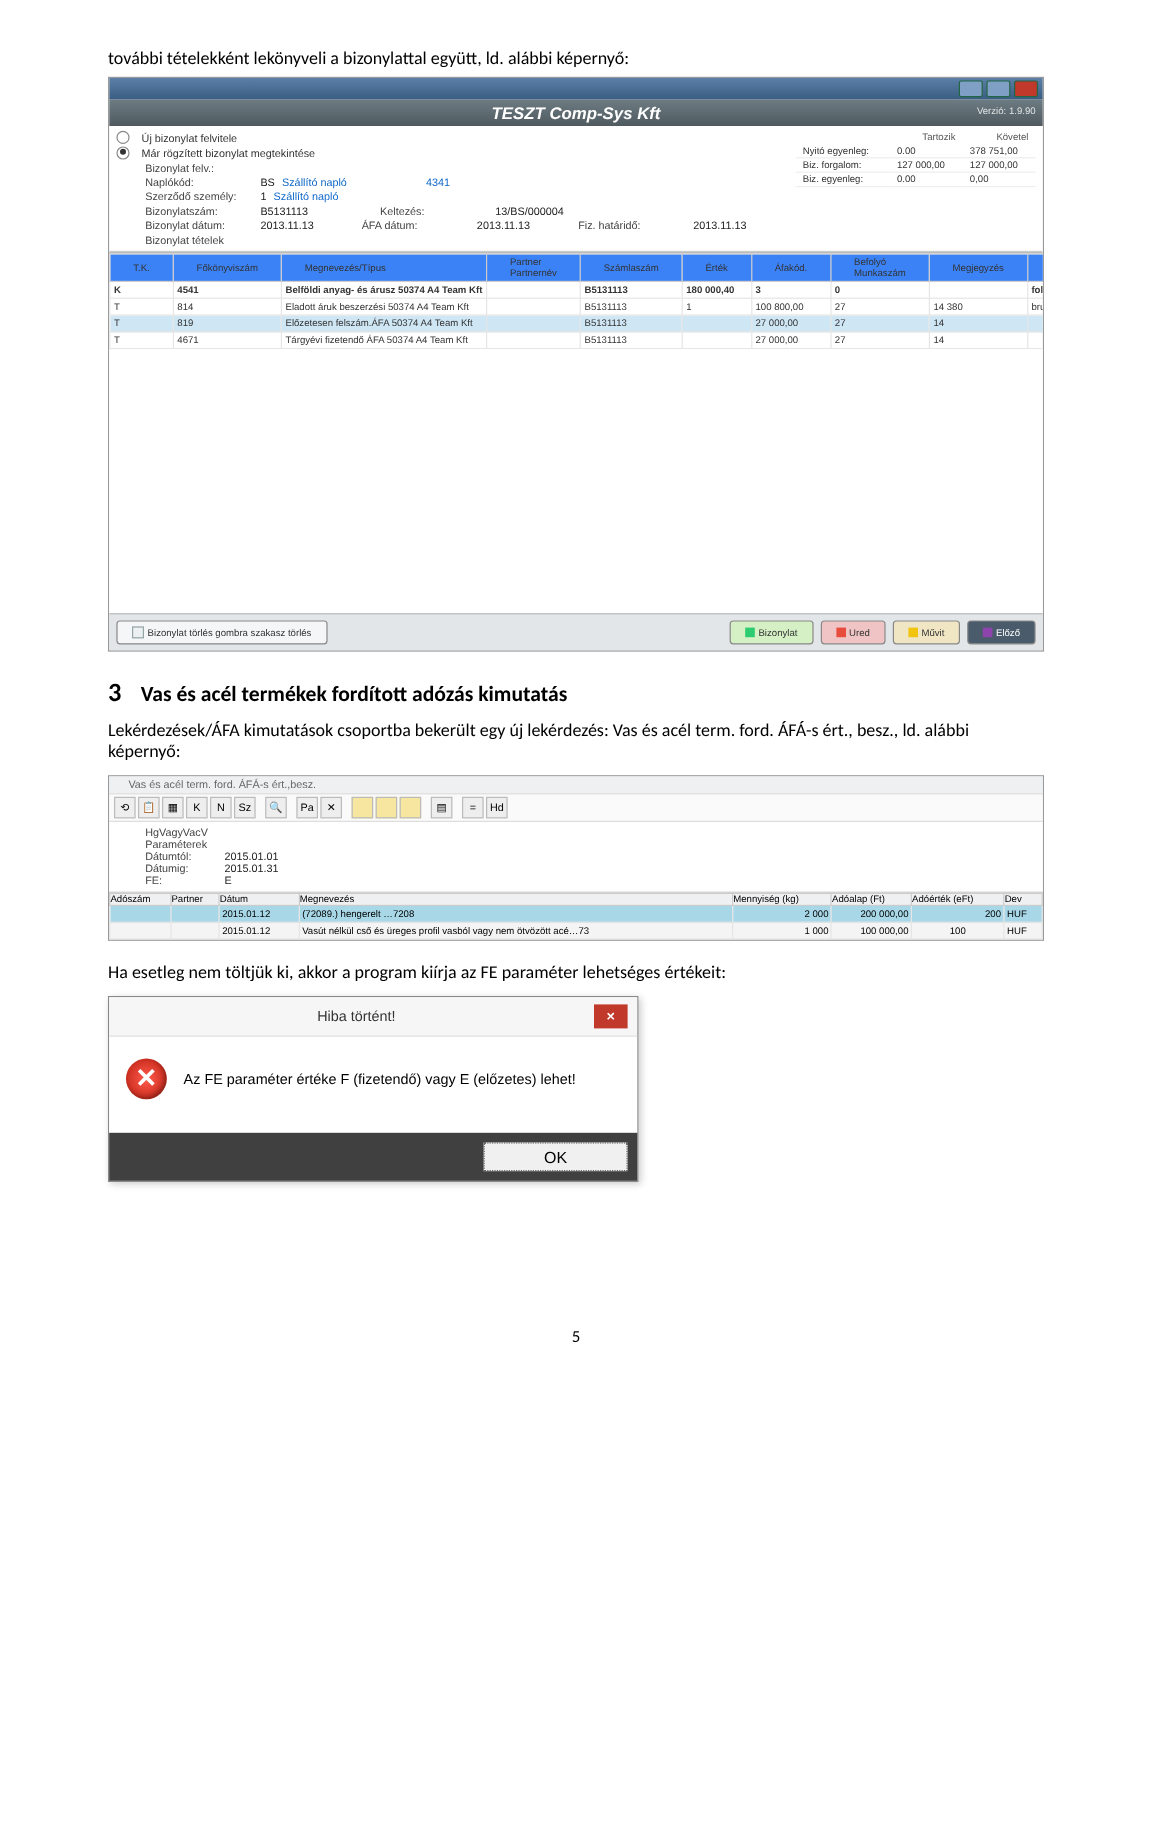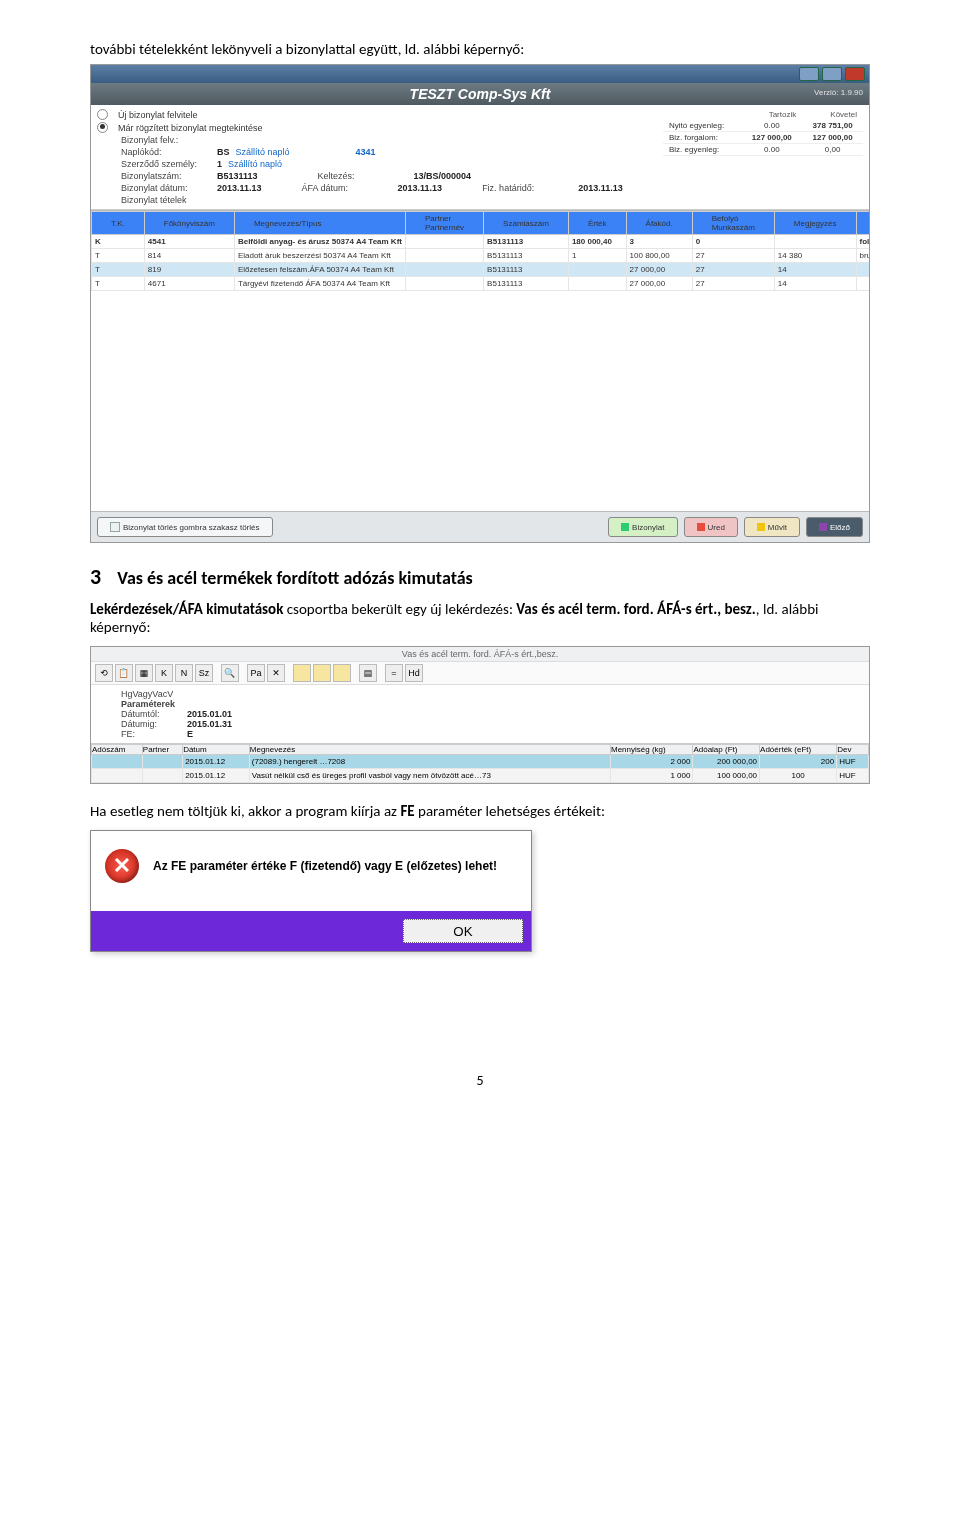--- a/index.html
+++ b/index.html
@@ -64,7 +64,7 @@
   .radio { width:9px;height:9px;border:1px solid #888;border-radius:50%;margin-right:4px;display:inline-block;vertical-align:middle;}
   .radio.sel::after{content:"";display:block;width:5px;height:5px;background:#333;border-radius:50%;margin:1px auto;}
   .sumtable { font-size:8px; border-collapse:collapse;}
-  .sumtable td{ padding:1px 6px; text-align:center; border-bottom:1px solid #eee;}
+  .sumtable td{ padding:1px 6px; text-align:left; border-bottom:1px solid #eee;}
   .sumtable td:first-child{text-align:left;}
   .sumtable th{font-weight:normal; color:#555; padding:1px 6px; text-align:right;}
   .grid {

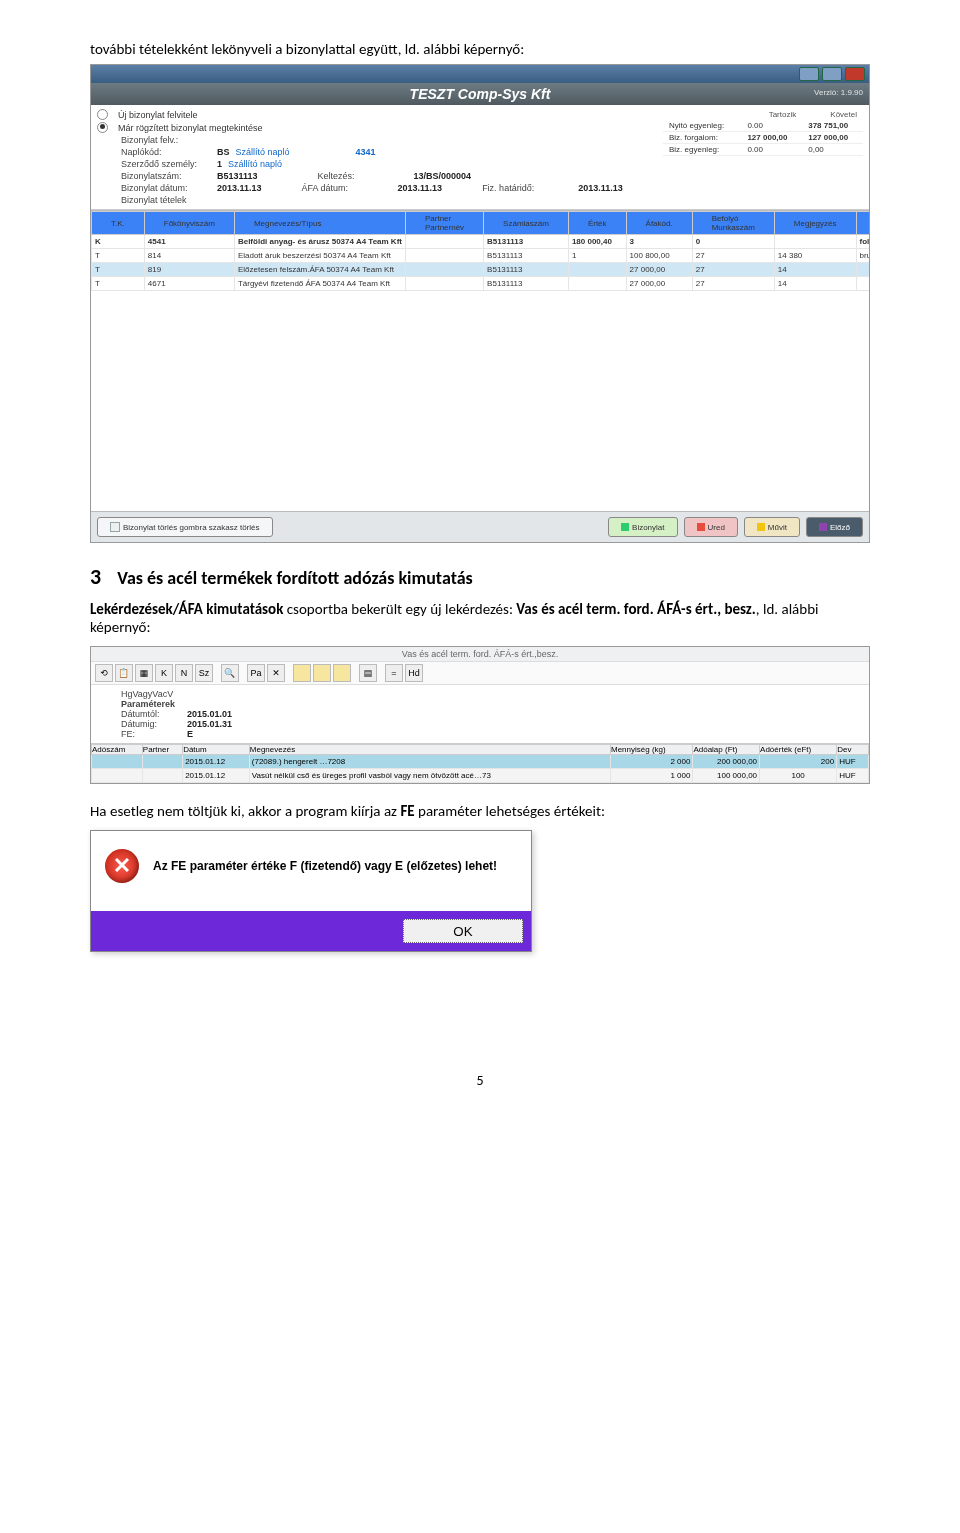--- a/index.html
+++ b/index.html
@@ -14,7 +14,7 @@
   .doc-text { margin: 0 0 6px 0; }
   .section-heading { font-weight: bold; font-size: 18px; margin: 20px 0 10px 0; }
   .section-heading .num { font-size: 22px; margin-right: 12px; }
-  .bold { font-weight: bold; }
+  .bold { font-weight: normal; }
 
   
   .shot {

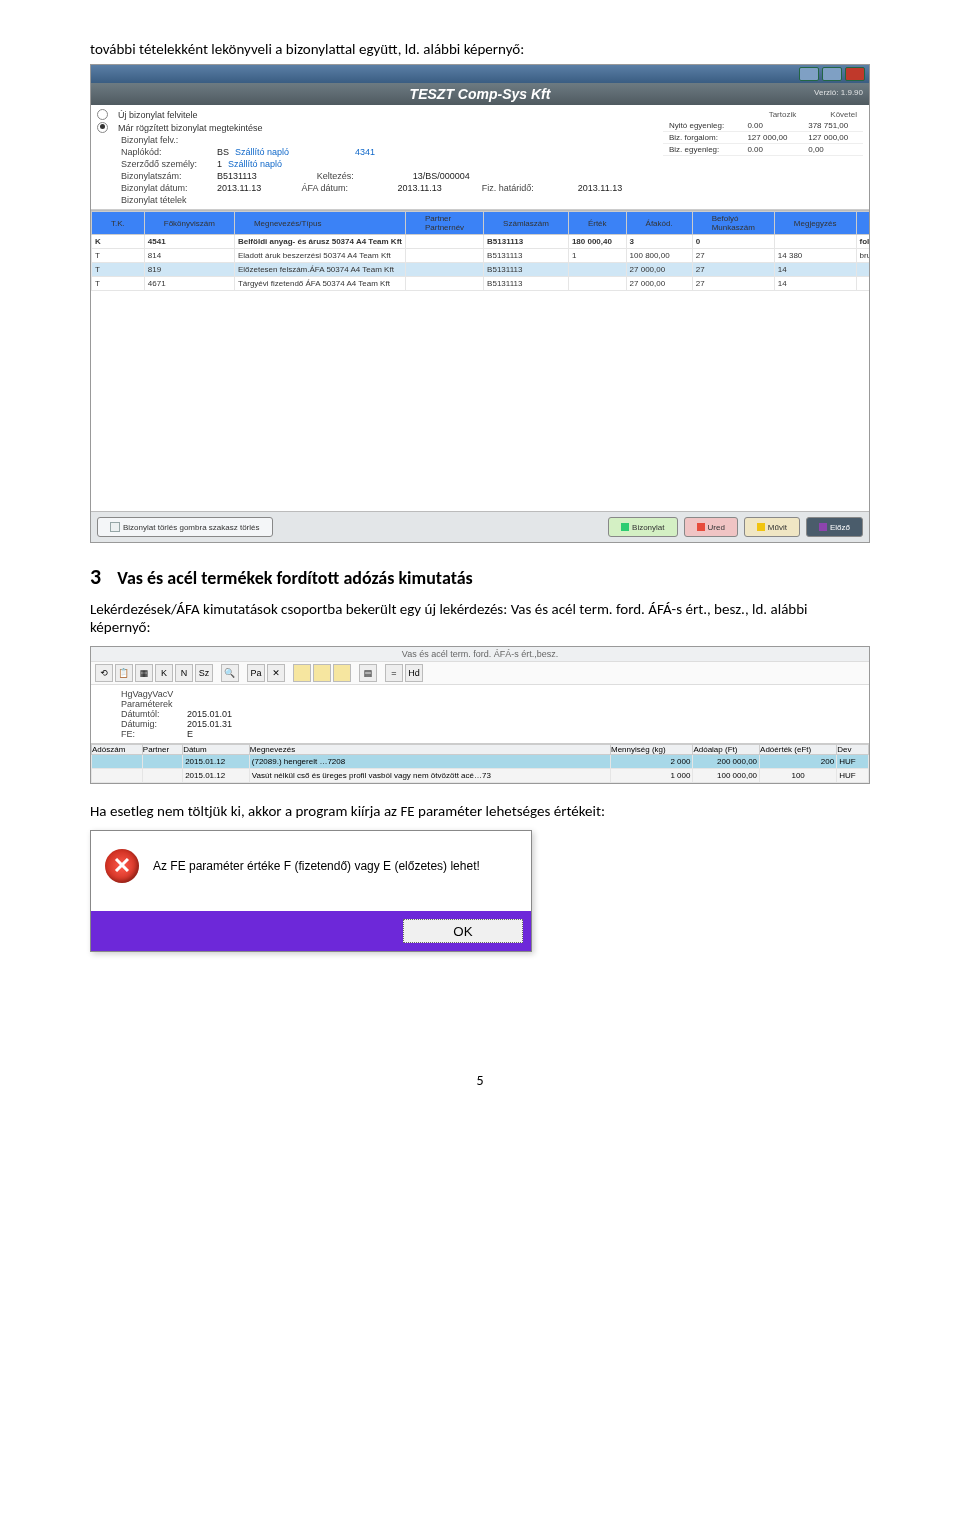--- a/index.html
+++ b/index.html
@@ -96,7 +96,7 @@
 
   
   .shot2 { border:1px solid #999;background:#f4f4f4;font-family:Tahoma,Arial;font-size:9px;margin:10px 0 18px;}
-  .shot2 .topline{background:#eef0f2;padding:2px 6px;text-align:center;color:#666;font-size:9px;}
+  .shot2 .topline{background:#eef0f2;padding:2px 16px;text-align:left;color:#666;font-size:9px;}
   .shot2 .toolbar{display:flex;gap:2px;padding:2px 4px;background:#fafafa;border-top:1px solid #ddd;border-bottom:1px solid #ddd;}
   .tbtn{width:16px;height:16px;border:1px solid #bbb;background:#eee;font-size:9px;display:flex;align-items:center;justify-content:center;}
   .tbtn.sep{border:none;background:none;width:4px;}

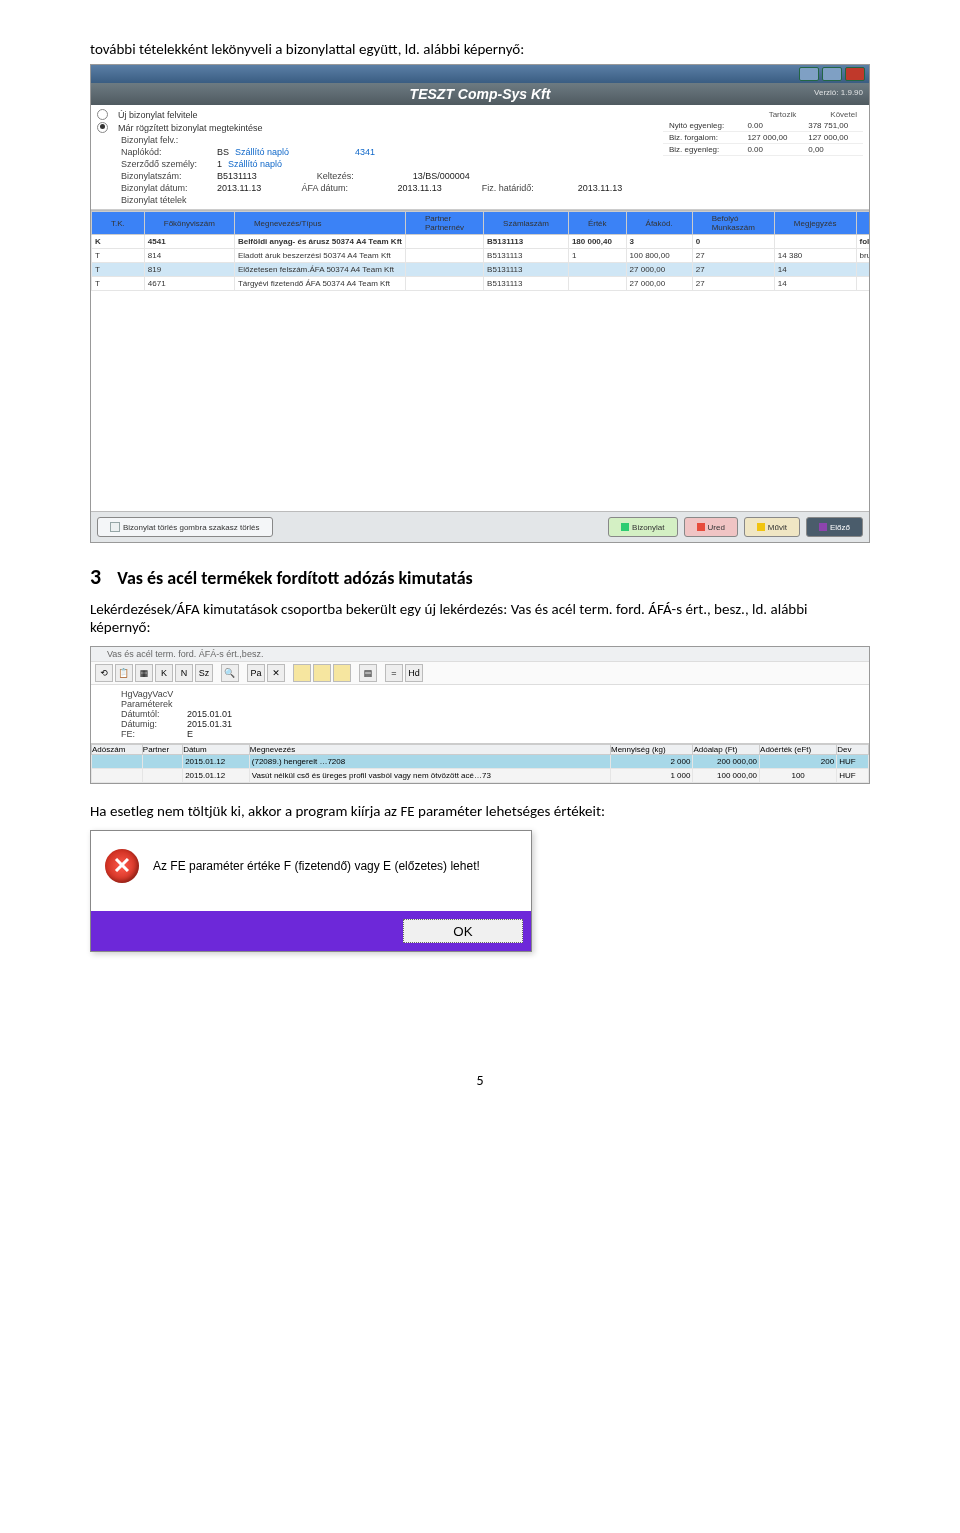--- a/index.html
+++ b/index.html
@@ -390,6 +390,10 @@
 </p>
 
 <div class="dlg">
+  <div class="dlg-title">
+    <span>Hiba történt!</span>
+    <div class="x">×</div>
+  </div>
   <div class="dlg-body">
     <div class="icon">✕</div>
     <div class="bold">Az FE paraméter értéke F (fizetendő) vagy E (előzetes) lehet!</div>

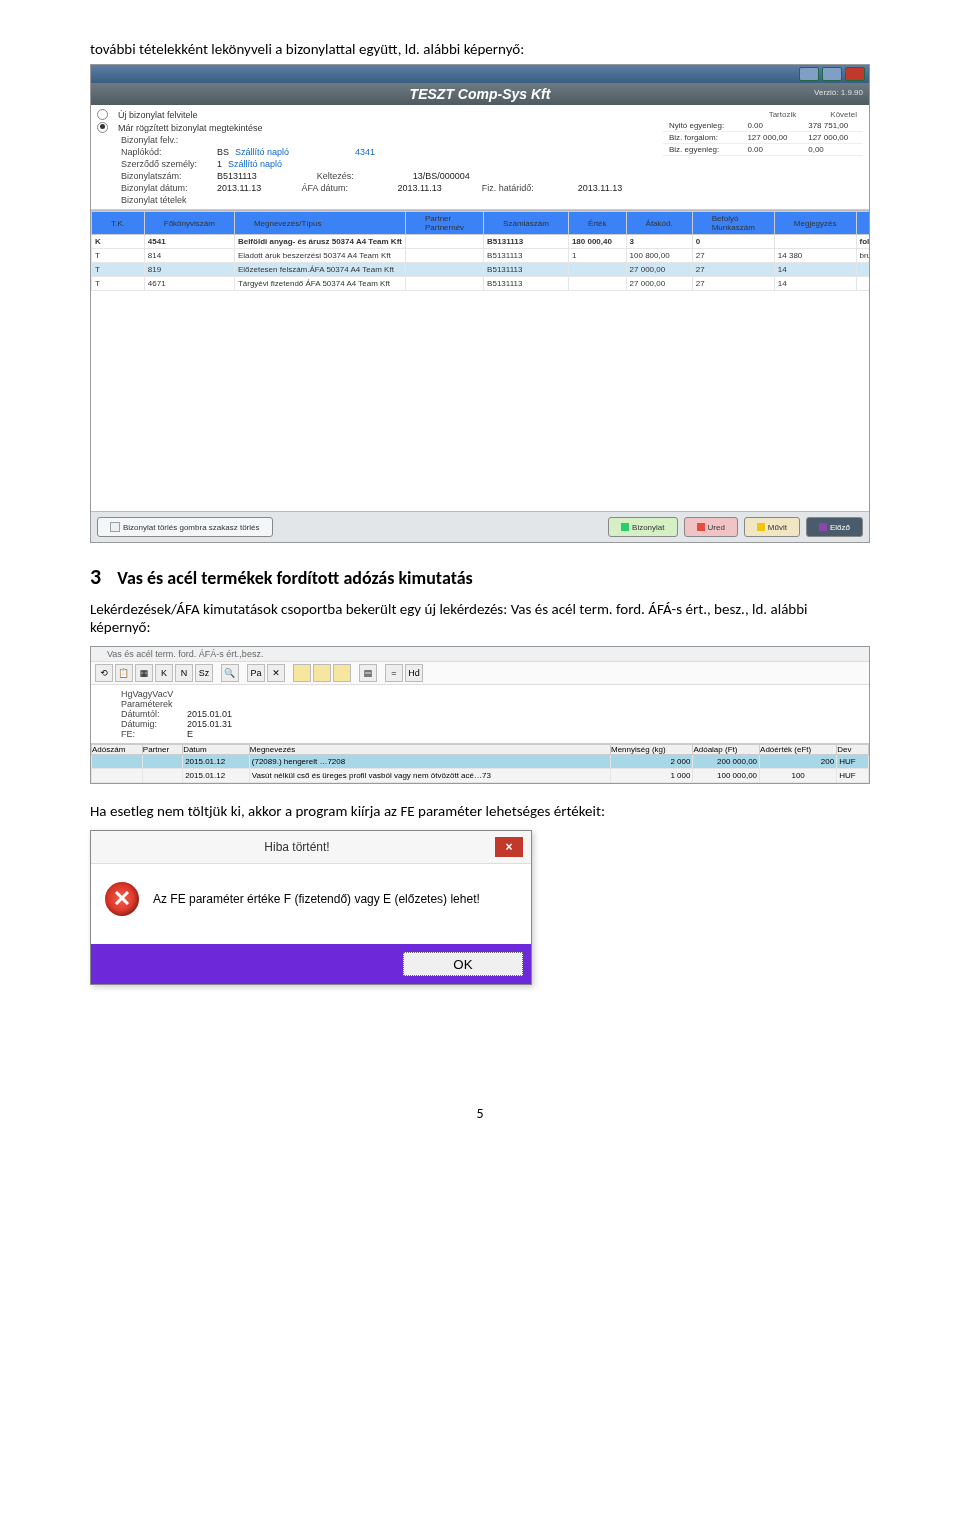--- a/index.html
+++ b/index.html
@@ -114,7 +114,7 @@
   .dlg-title .x{width:28px;height:20px;background:#c0392b;color:#fff;display:flex;align-items:center;justify-content:center;font-weight:bold;}
   .dlg-body{display:flex;align-items:center;gap:14px;padding:18px 14px 28px;background:#fff;}
   .dlg-body .icon{width:34px;height:34px;border-radius:50%;background:radial-gradient(#ff5b4d,#b81c0d);display:flex;align-items:center;justify-content:center;color:#fff;font-weight:bold;font-size:22px;box-shadow:inset -2px -2px 4px rgba(0,0,0,.3);}
-  .dlg-foot{padding:8px;text-align:right;background:#6d28d9;text-decoration:underline;}
+  .dlg-foot{padding:8px;text-align:right;background:#404040;text-decoration:underline;}
   .dlg-foot button{width:120px;height:24px;border:1px dotted #666;background:#f0f0f0;}
   .page-num{text-align:center;margin-top:120px;font-size:14px;}
 </style>

